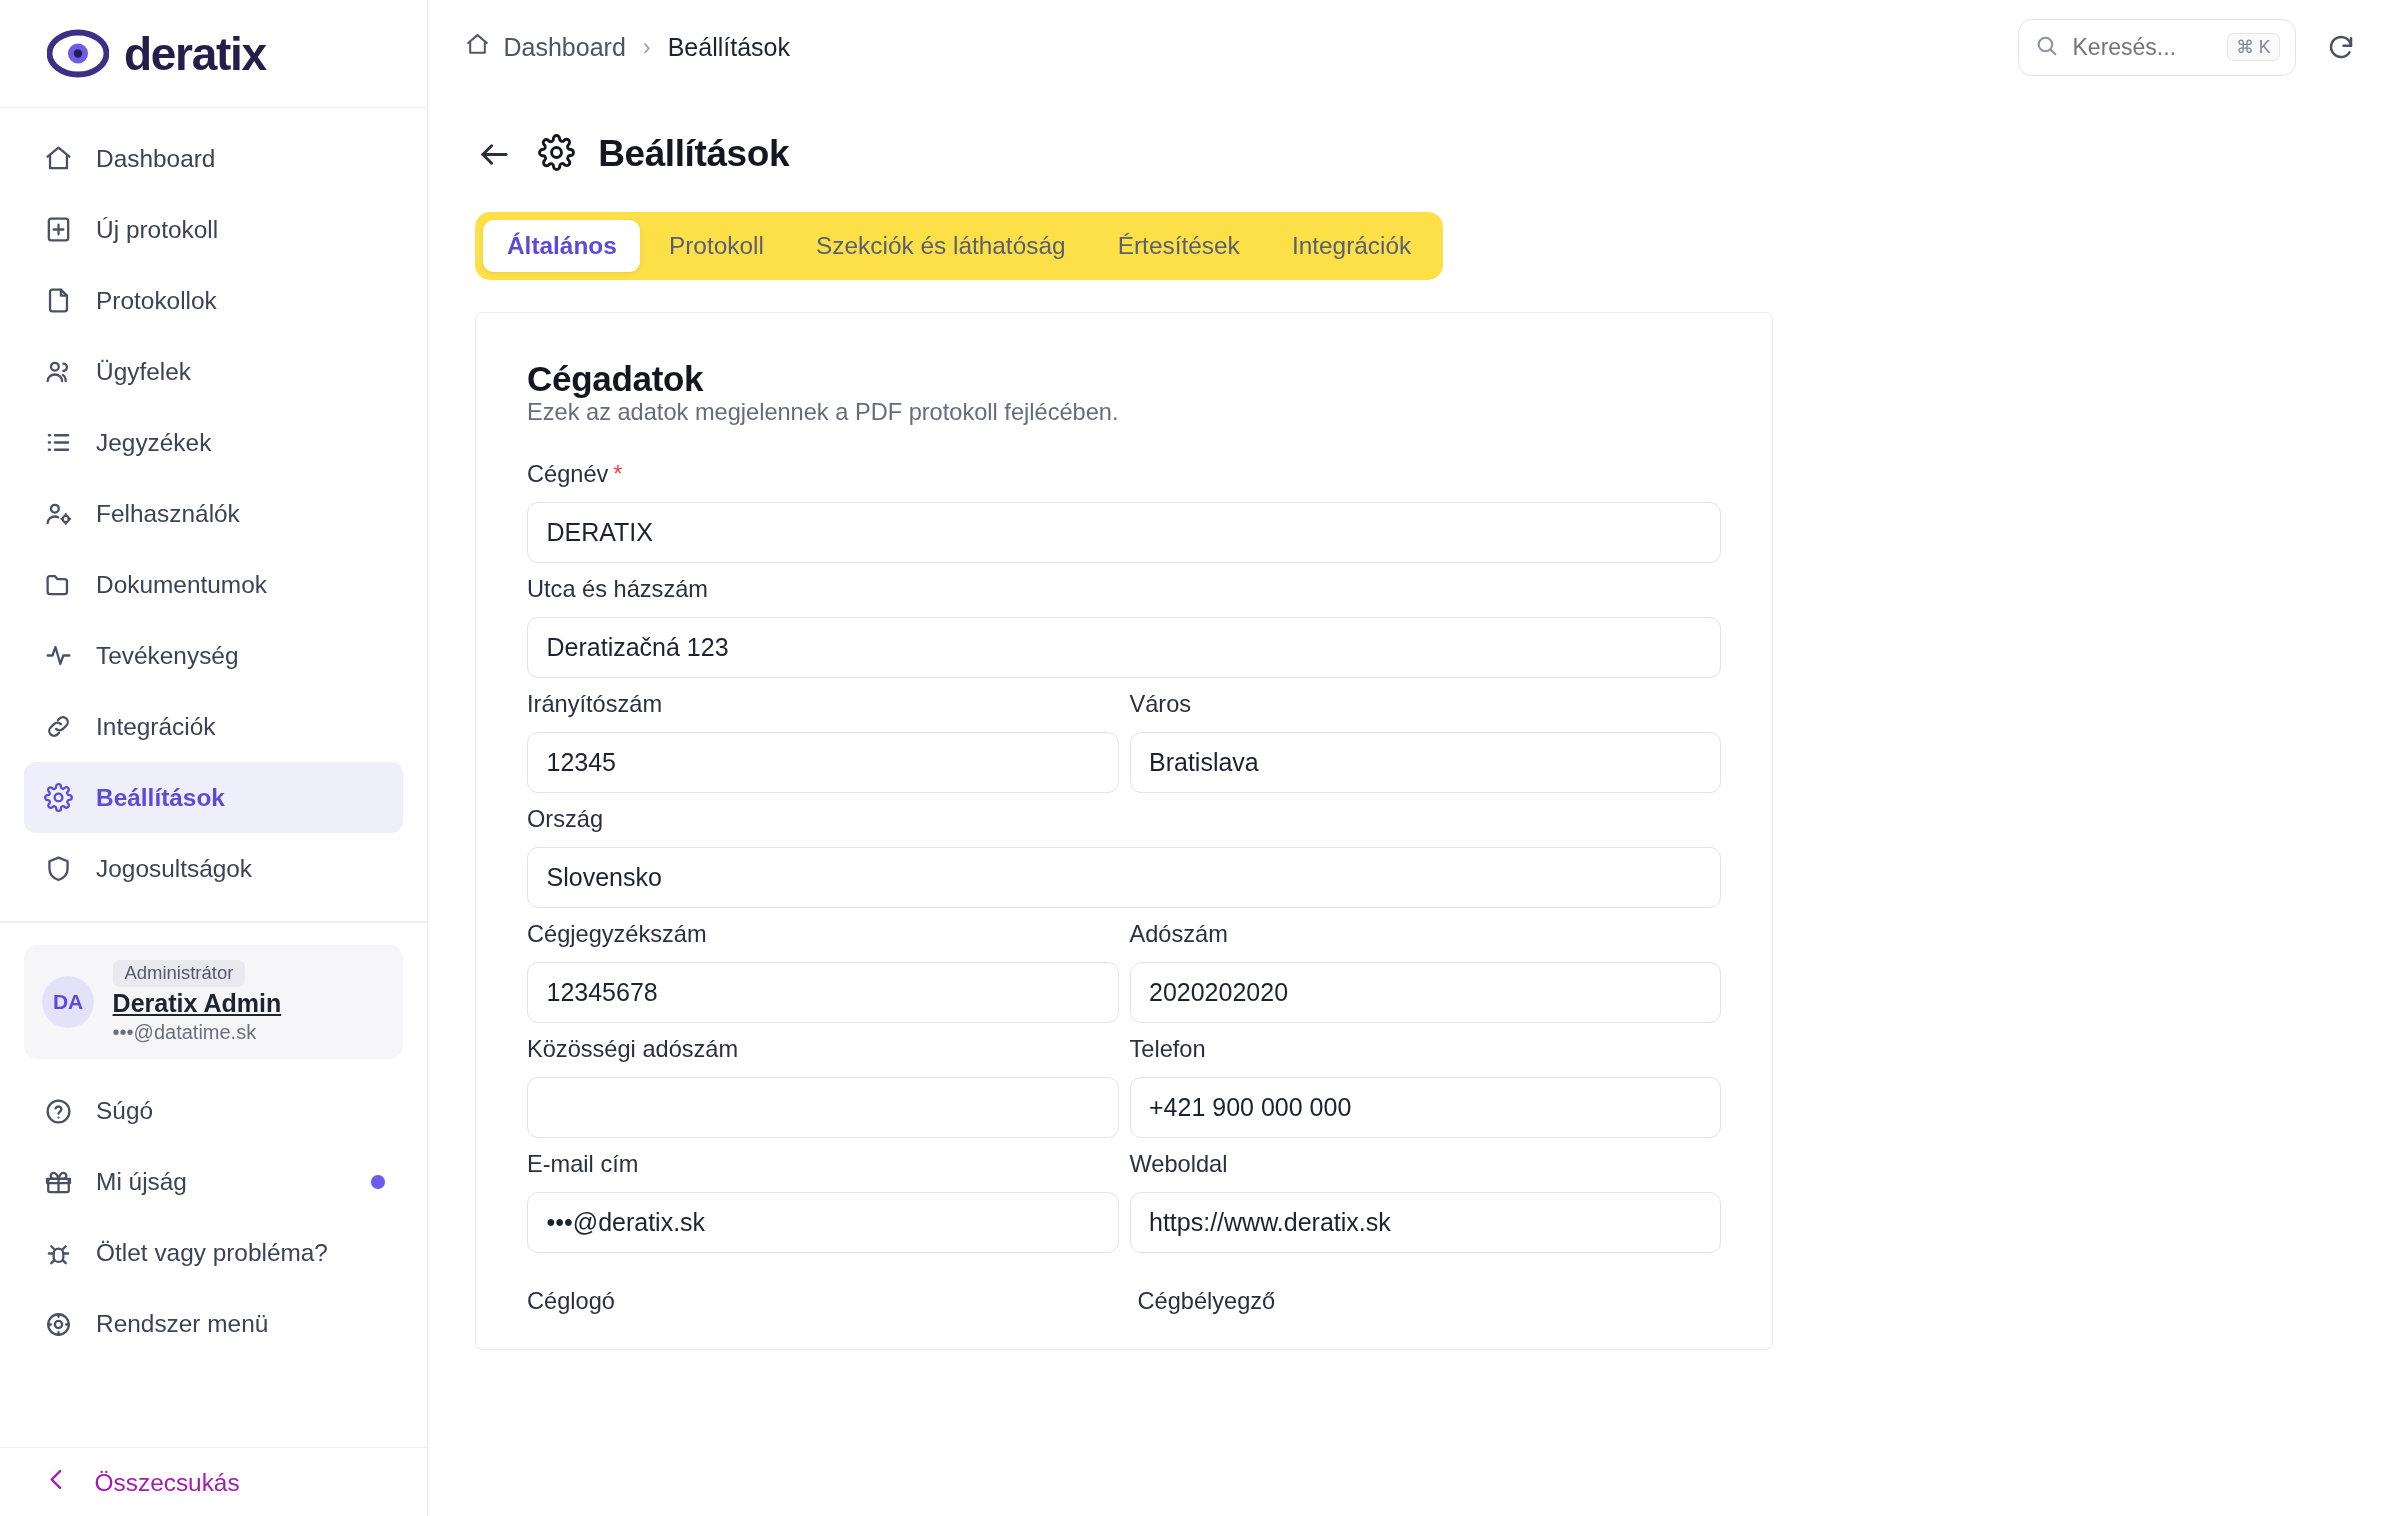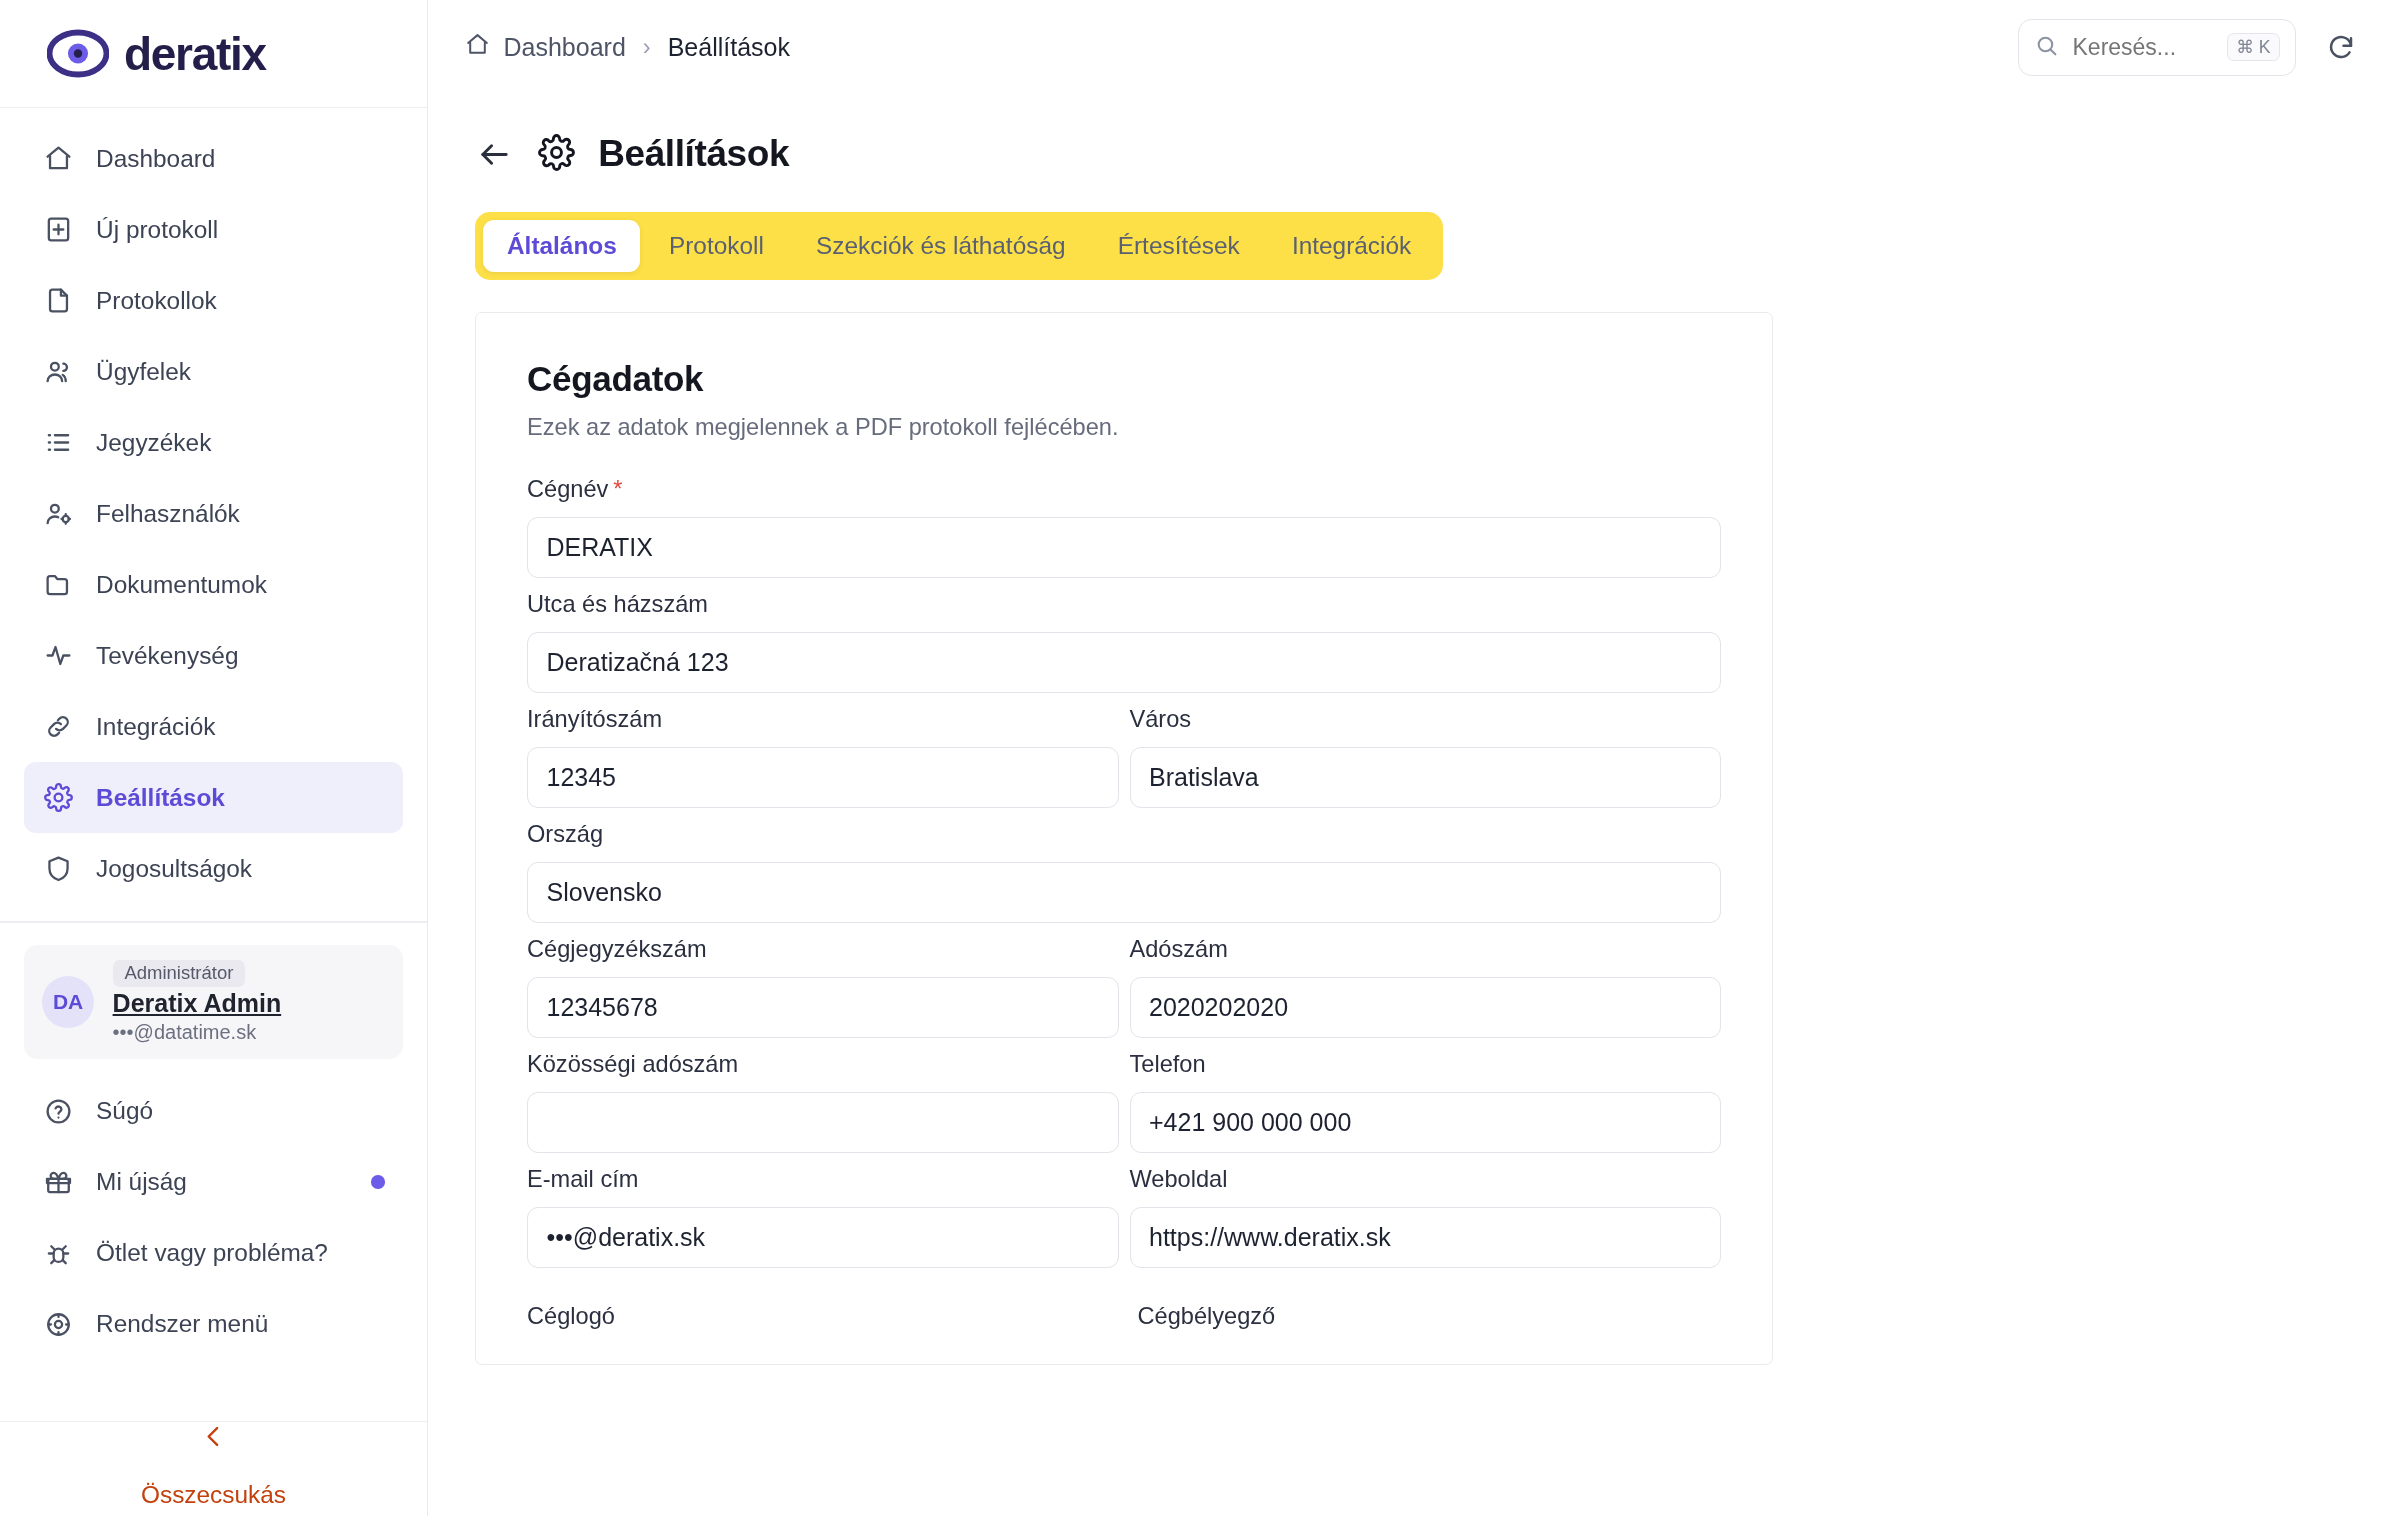--- a/index.html
+++ b/index.html
@@ -143,7 +143,7 @@
     background: #fff;
   }
   .card-title { font-size: 35px; font-weight: 700; color: #14171f; letter-spacing: -0.3px; }
-  .card-sub { font-size: 23.6px; color: #666c7c; margin-top: 15px; }
+  .card-sub { font-size: 23.6px; color: #666c7c; }
 
   .form { margin-top: 35px; }
   .row { display: flex; gap: 11px; }

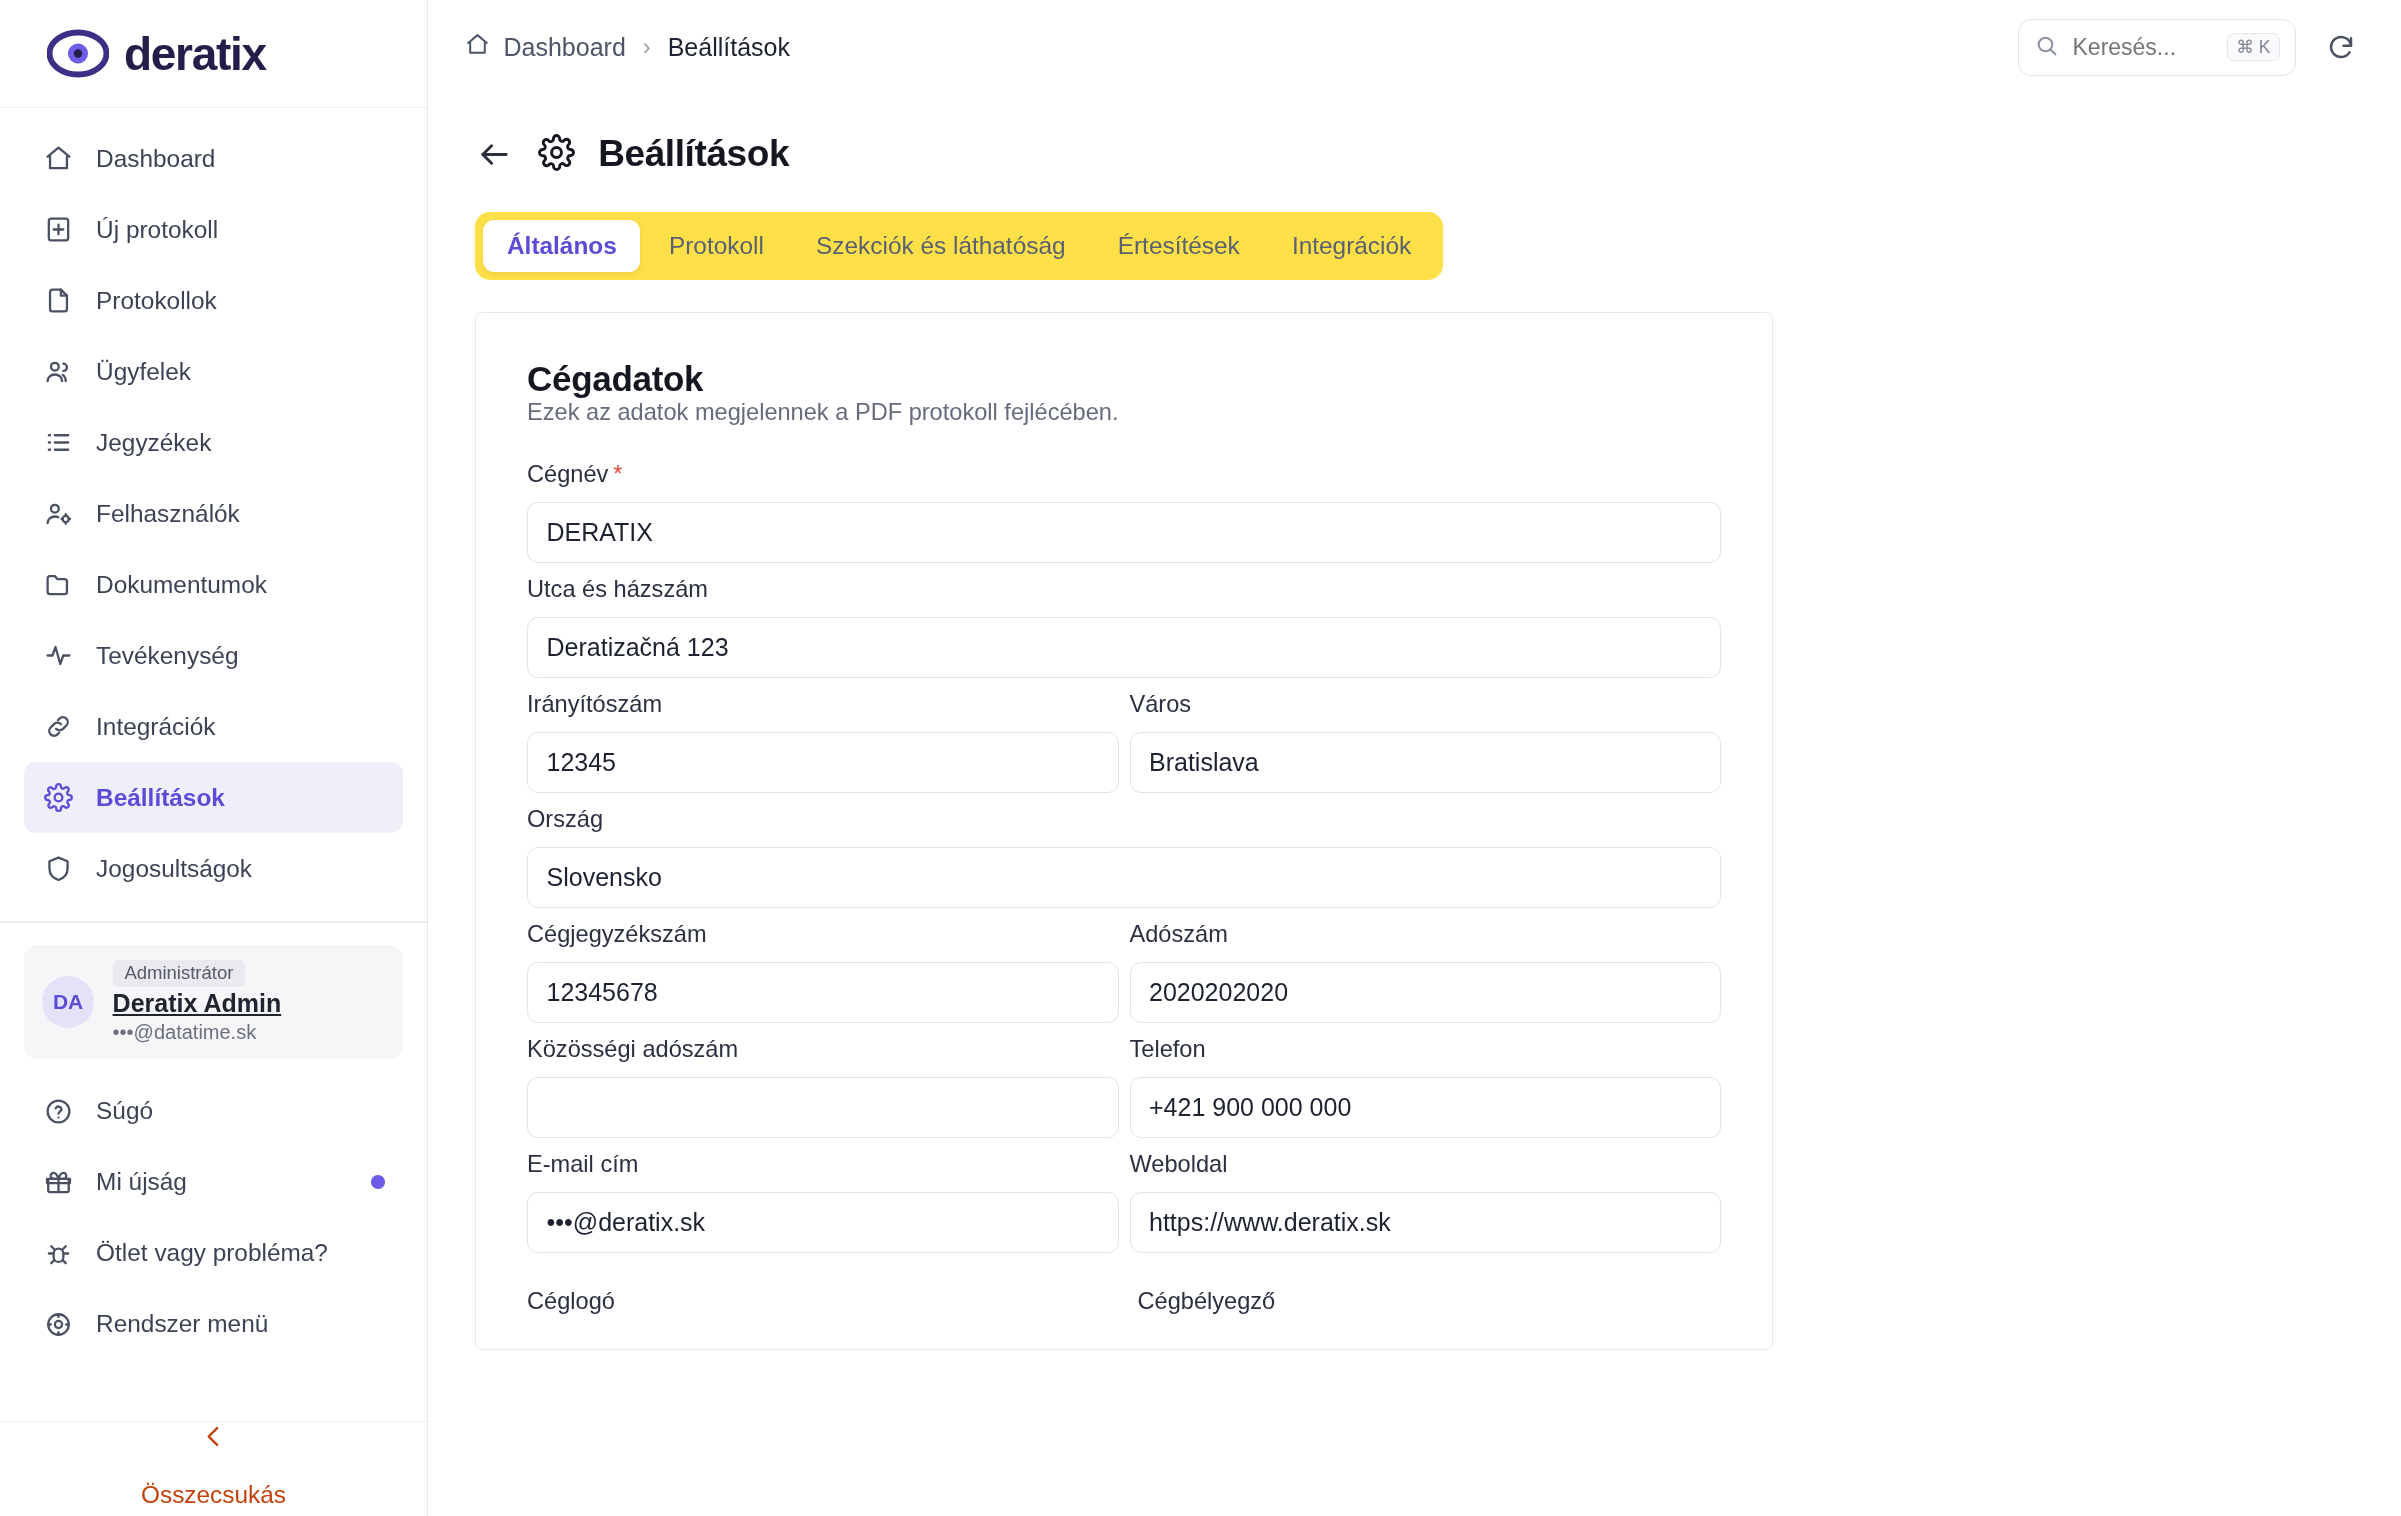--- a/index.html
+++ b/index.html
@@ -76,10 +76,10 @@
   .collapse-bar {
     margin-top: auto;
     border-top: 1.7px solid #eceef2;
-    height: 96px;
+    height: 70px;
     display: flex; align-items: center; gap: 23.6px;
     padding: 0 42px;
-    color: #c2410c; font-size: 24.4px; flex-direction: column;
+    color: #a21caf; font-size: 24.4px;
   }
 
   

